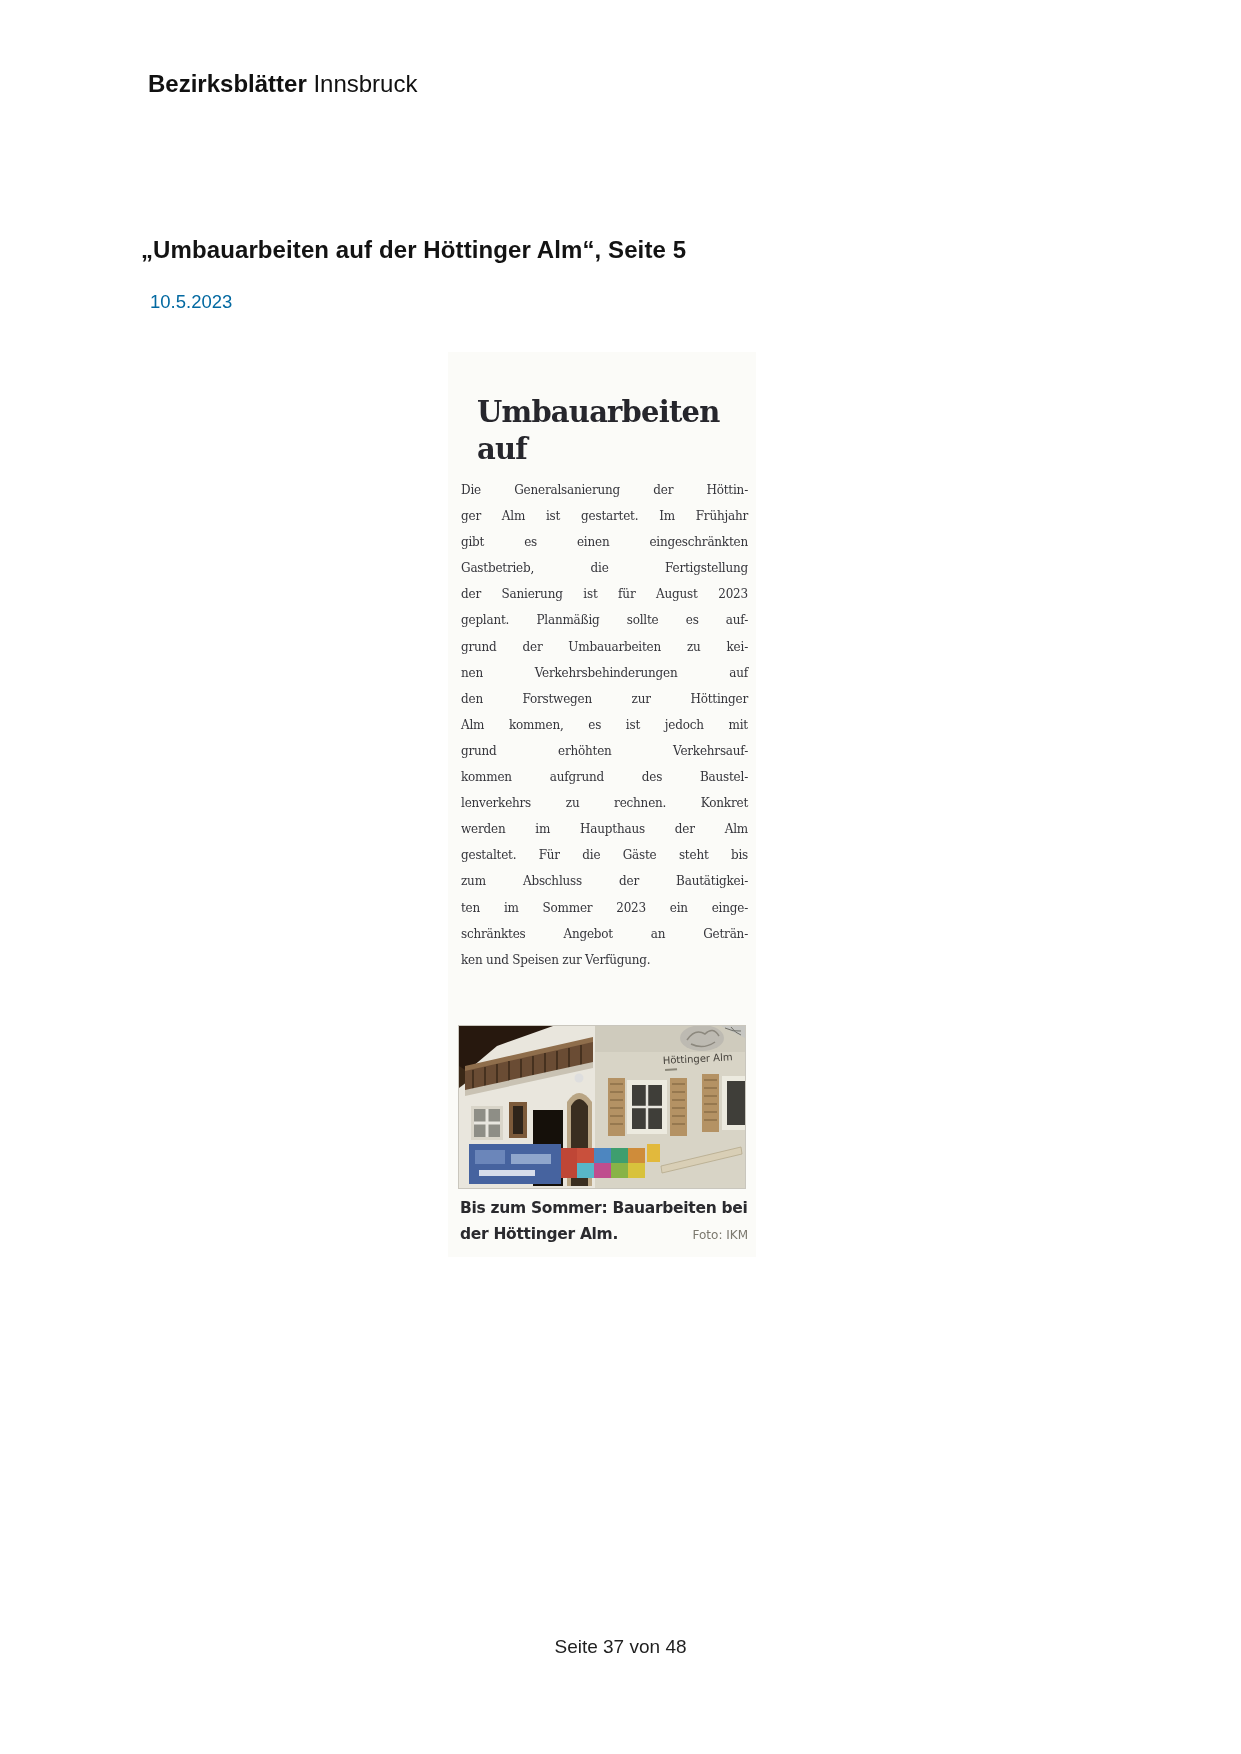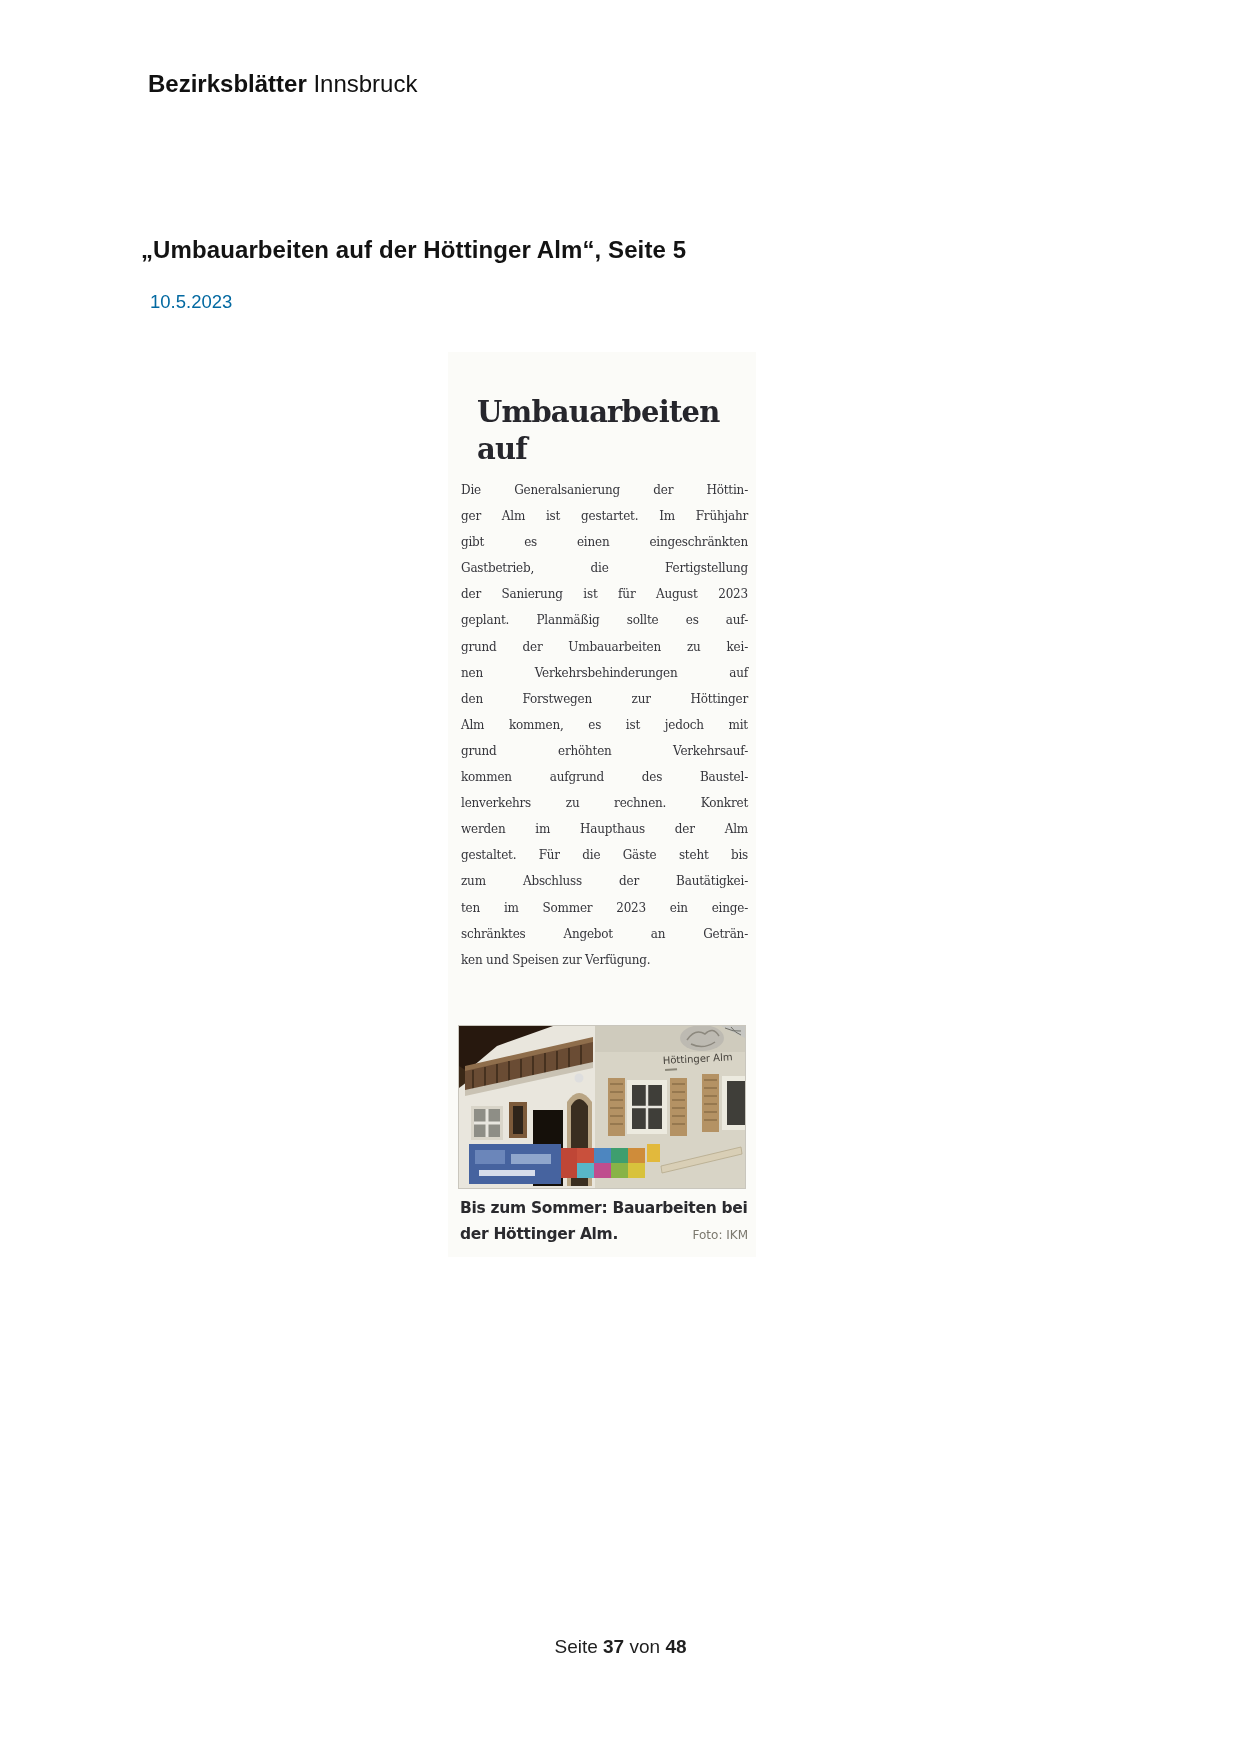--- a/index.html
+++ b/index.html
@@ -75,7 +75,7 @@
     position:absolute;left:0;top:1636px;width:1241px;
     text-align:center;font-size:19px;color:#1f1f1f;
   }
-  .page-footer b{font-weight:700;}
+  .page-footer b{font-weight:400;}
 </style>
 </head>
 <body>

